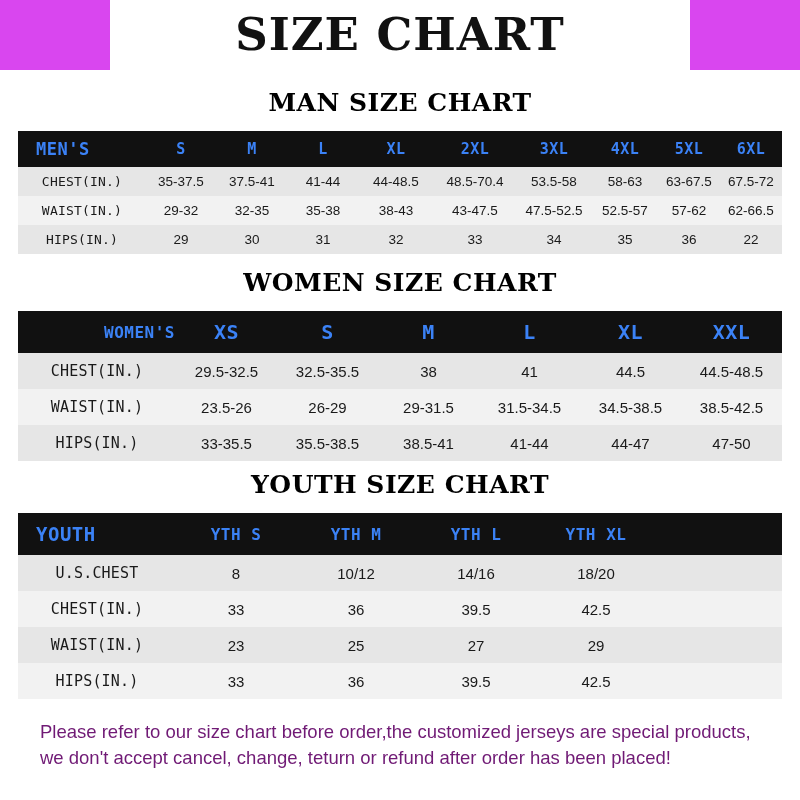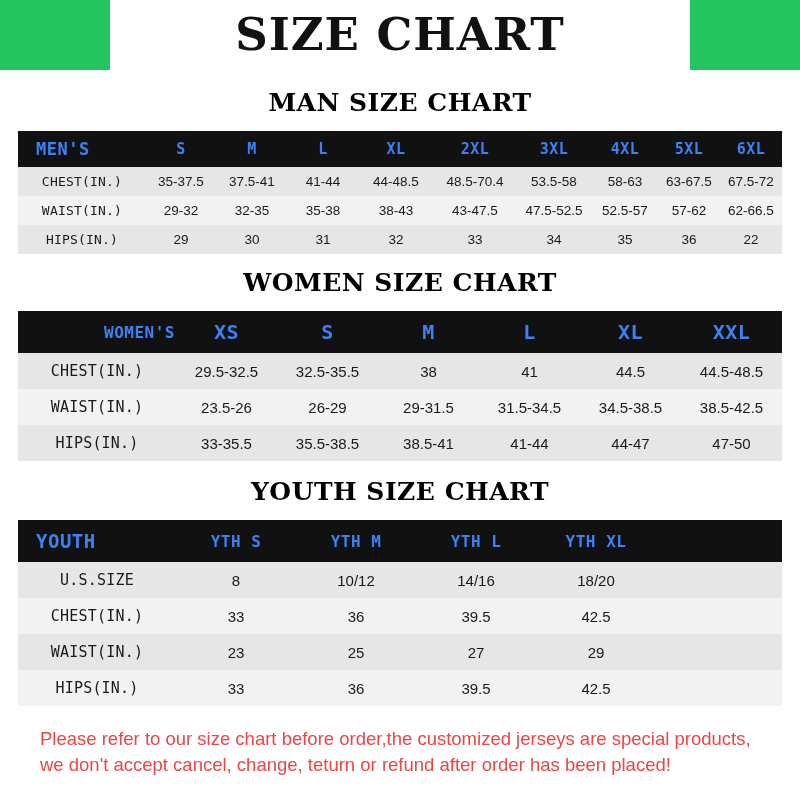--- a/index.html
+++ b/index.html
@@ -23,7 +23,7 @@
   
   .banner {
     height: 70px;
-    background: #22c55e;
+    background: #d946ef;
     display: flex;
     align-items: center;
     justify-content: center;

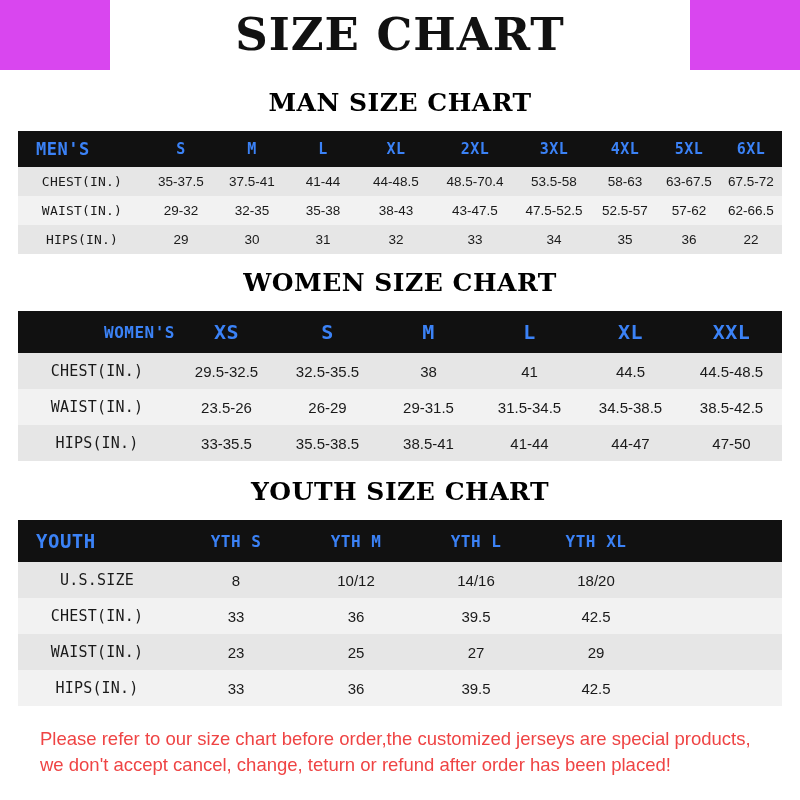--- a/index.html
+++ b/index.html
@@ -61,7 +61,7 @@
   }
   .t-man { margin-top: 18px; margin-bottom: 14px; }
   .t-women { margin-top: 14px; margin-bottom: 14px; }
-  .t-youth { margin-top: 16px; margin-bottom: 14px; }
+  .t-youth { margin-top: 9px; margin-bottom: 14px; }
 
   table.chart {
     width: 764px;

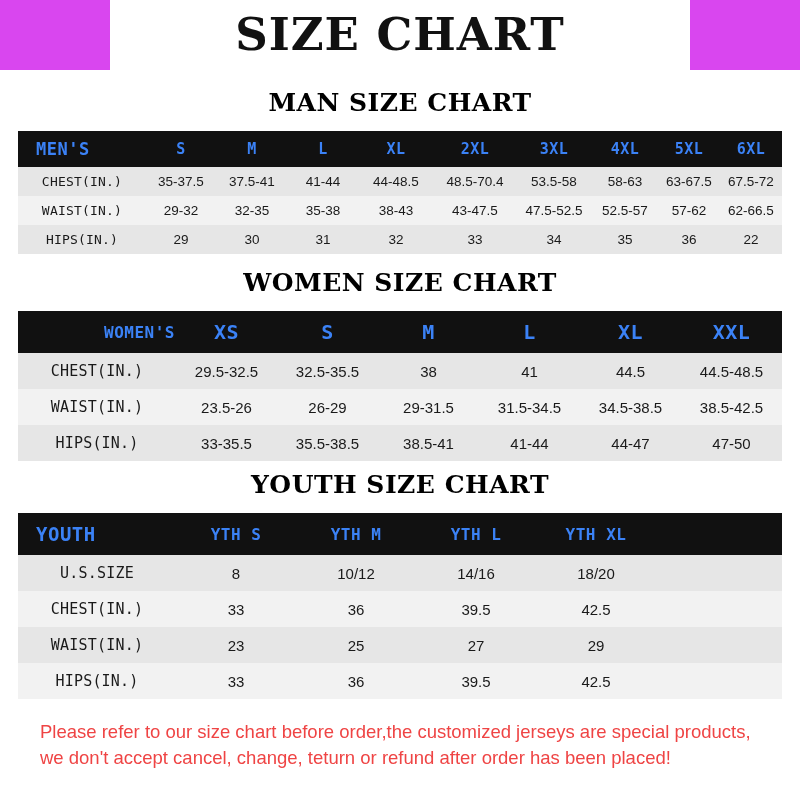--- a/index.html
+++ b/index.html
@@ -277,7 +277,7 @@
       </thead>
       <tbody>
         <tr class="odd">
-          <td class="rowhead">U.S.SIZE</td>
+          <td class="rowhead">U.S.CHEST</td>
           <td>8</td>
           <td>10/12</td>
           <td>14/16</td>

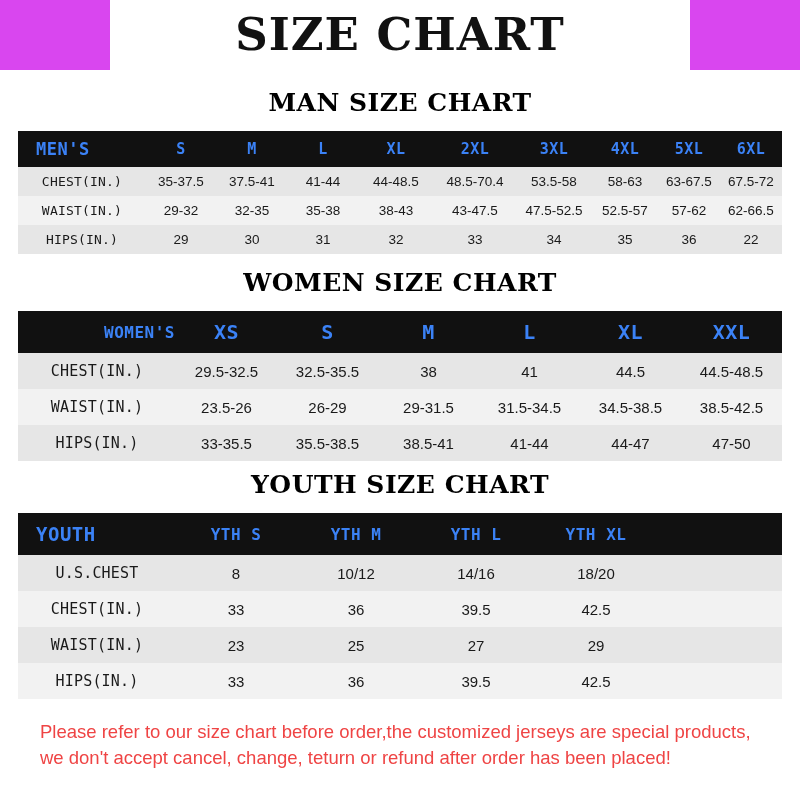--- a/index.html
+++ b/index.html
@@ -115,7 +115,7 @@
   .notice {
     margin-top: 20px;
     padding: 0 22px;
-    color: #ef4444;
+    color: #701a75;
     font-size: 18.5px;
     line-height: 26px;
     font-family: "Liberation Sans", sans-serif;

